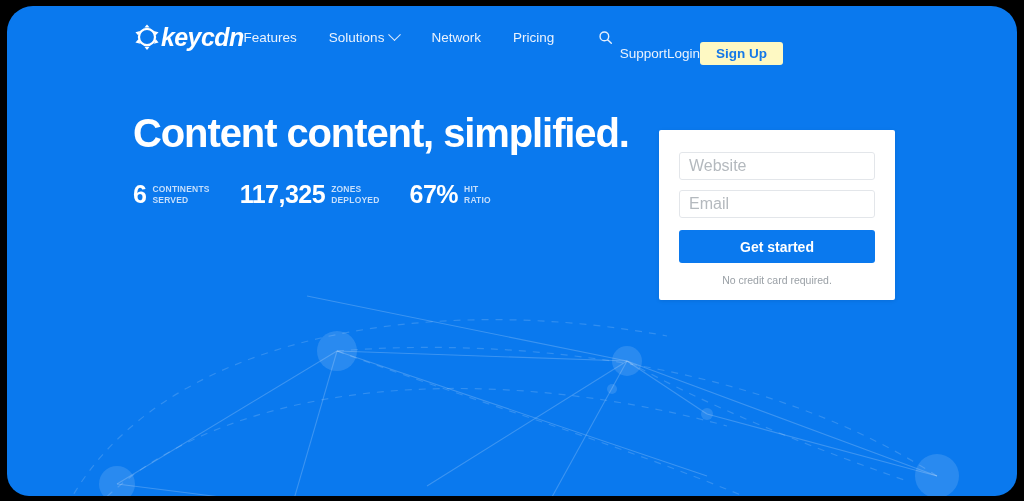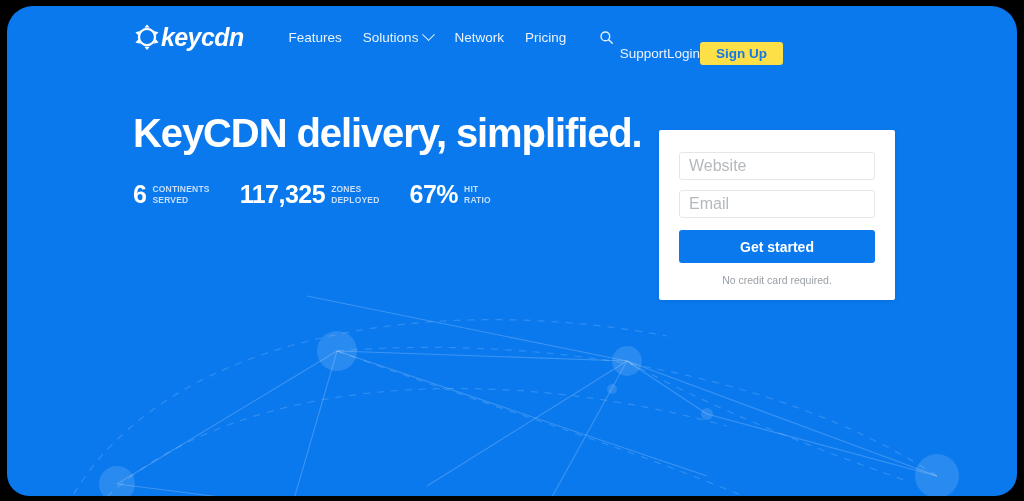--- a/index.html
+++ b/index.html
@@ -82,8 +82,7 @@
   .nav-main {
     display: flex;
     align-items: center;
-    gap: 21px;
-    margin-left: 45px;
+    gap: 32px;
   }
 
   .nav-link {

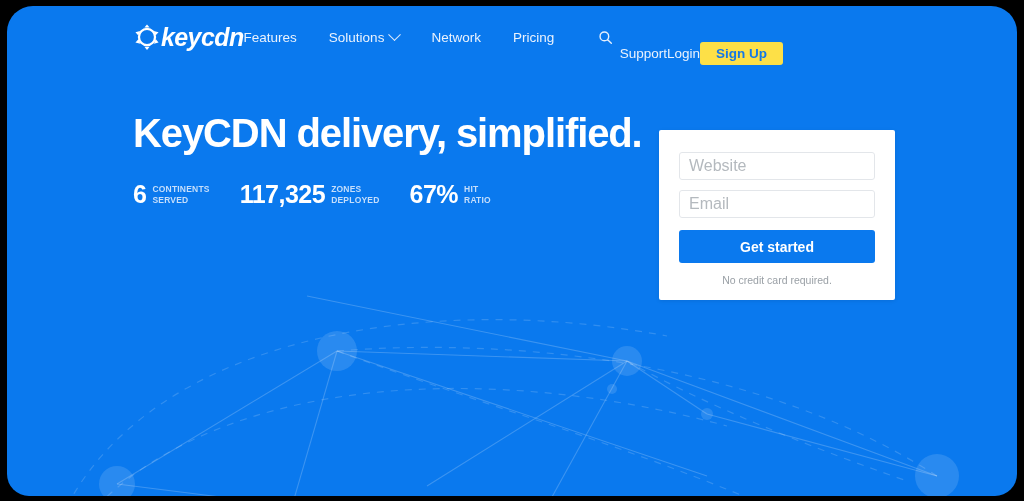--- a/index.html
+++ b/index.html
@@ -123,7 +123,7 @@
   }
 
   .signup-btn {
-    background: #fde047;
+    background: #fef9c3;
     color: #1478e8;
     font-size: 13.5px;
     font-weight: 700;

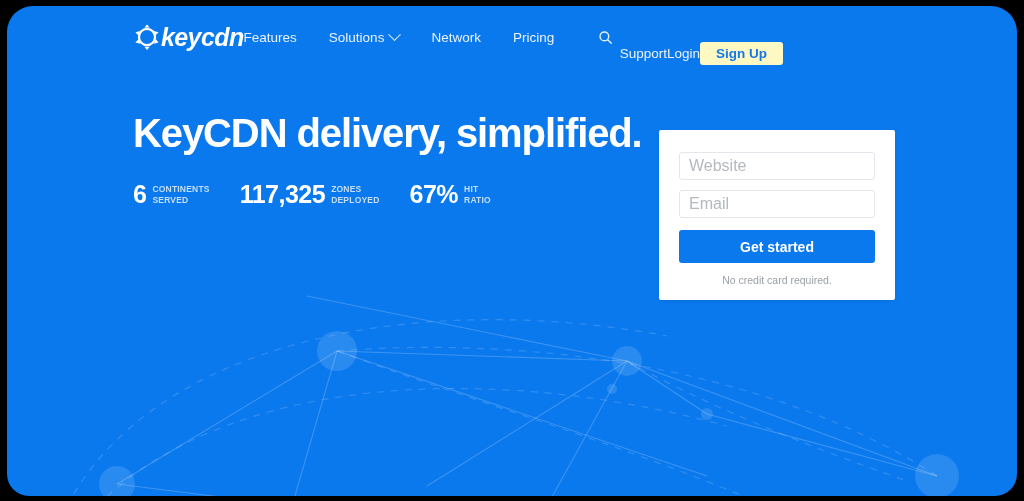--- a/index.html
+++ b/index.html
@@ -332,7 +332,7 @@
     </div>
 
     <div class="hero">
-      <h1 class="hero-title">KeyCDN delivery, simplified.</h1>
+      <h1 class="hero-title">Content content, simplified.</h1>
 
       <div class="stats">
         <div class="stat">

